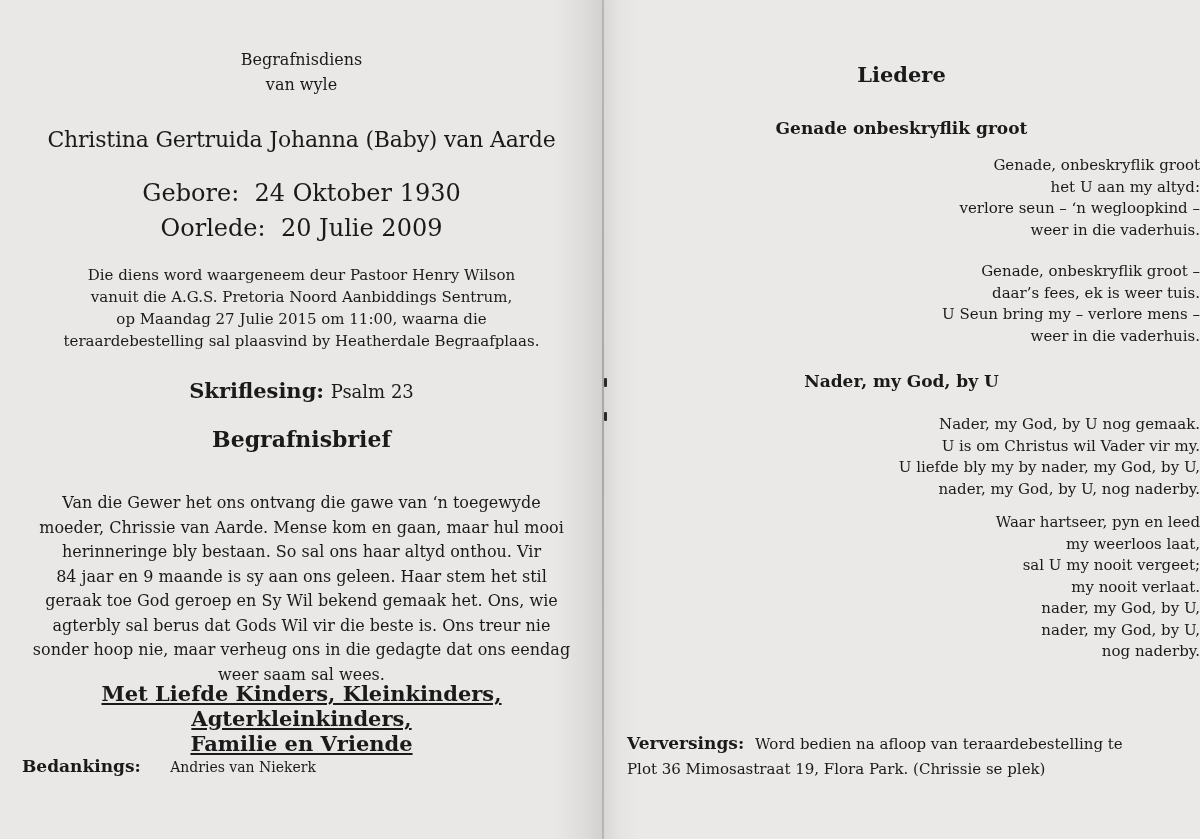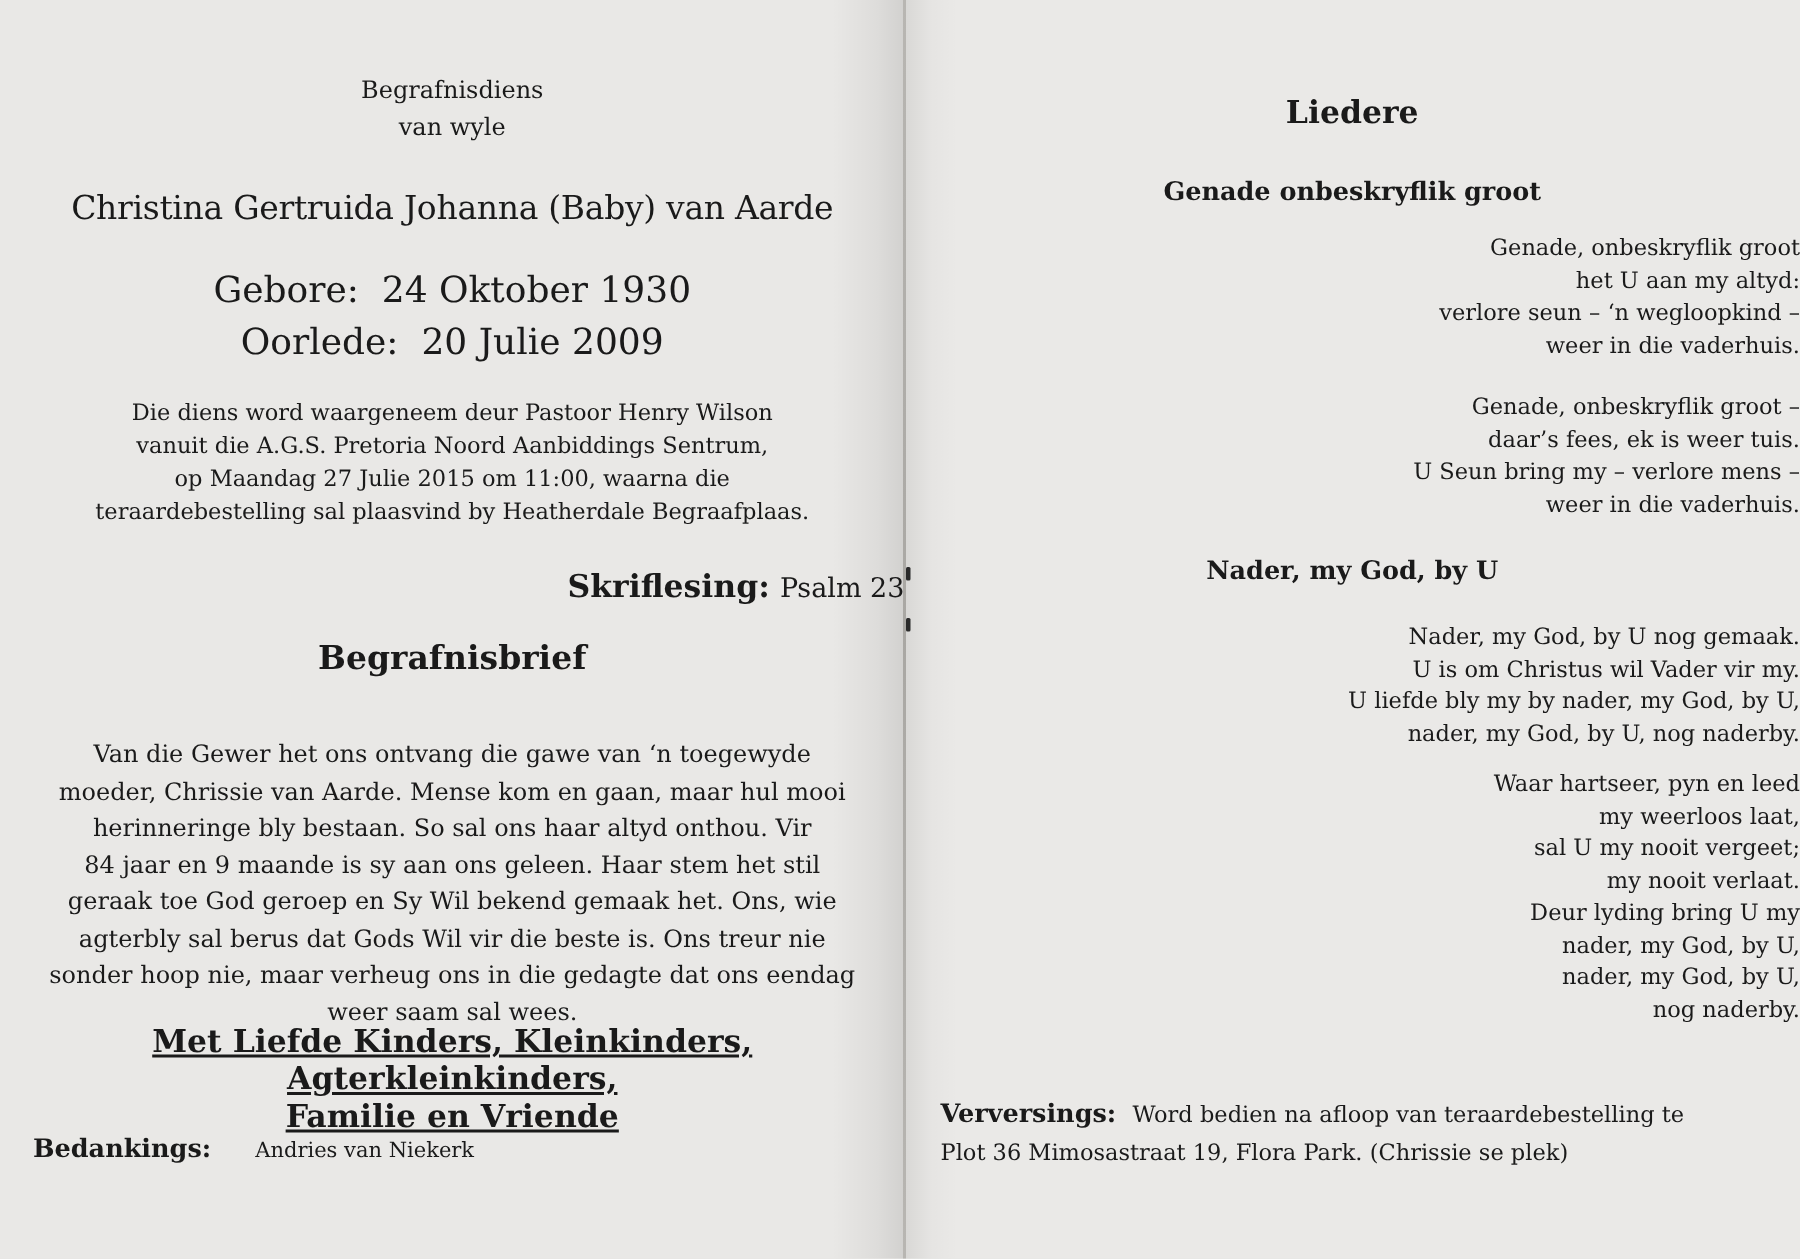--- a/index.html
+++ b/index.html
@@ -83,7 +83,6 @@
     .reading {
       top: 378px;
       font-size: 21px;
-      text-align: right;
     }
     .reading .label { font-weight: bold; }
     .reading .value { font-size: 18px; }

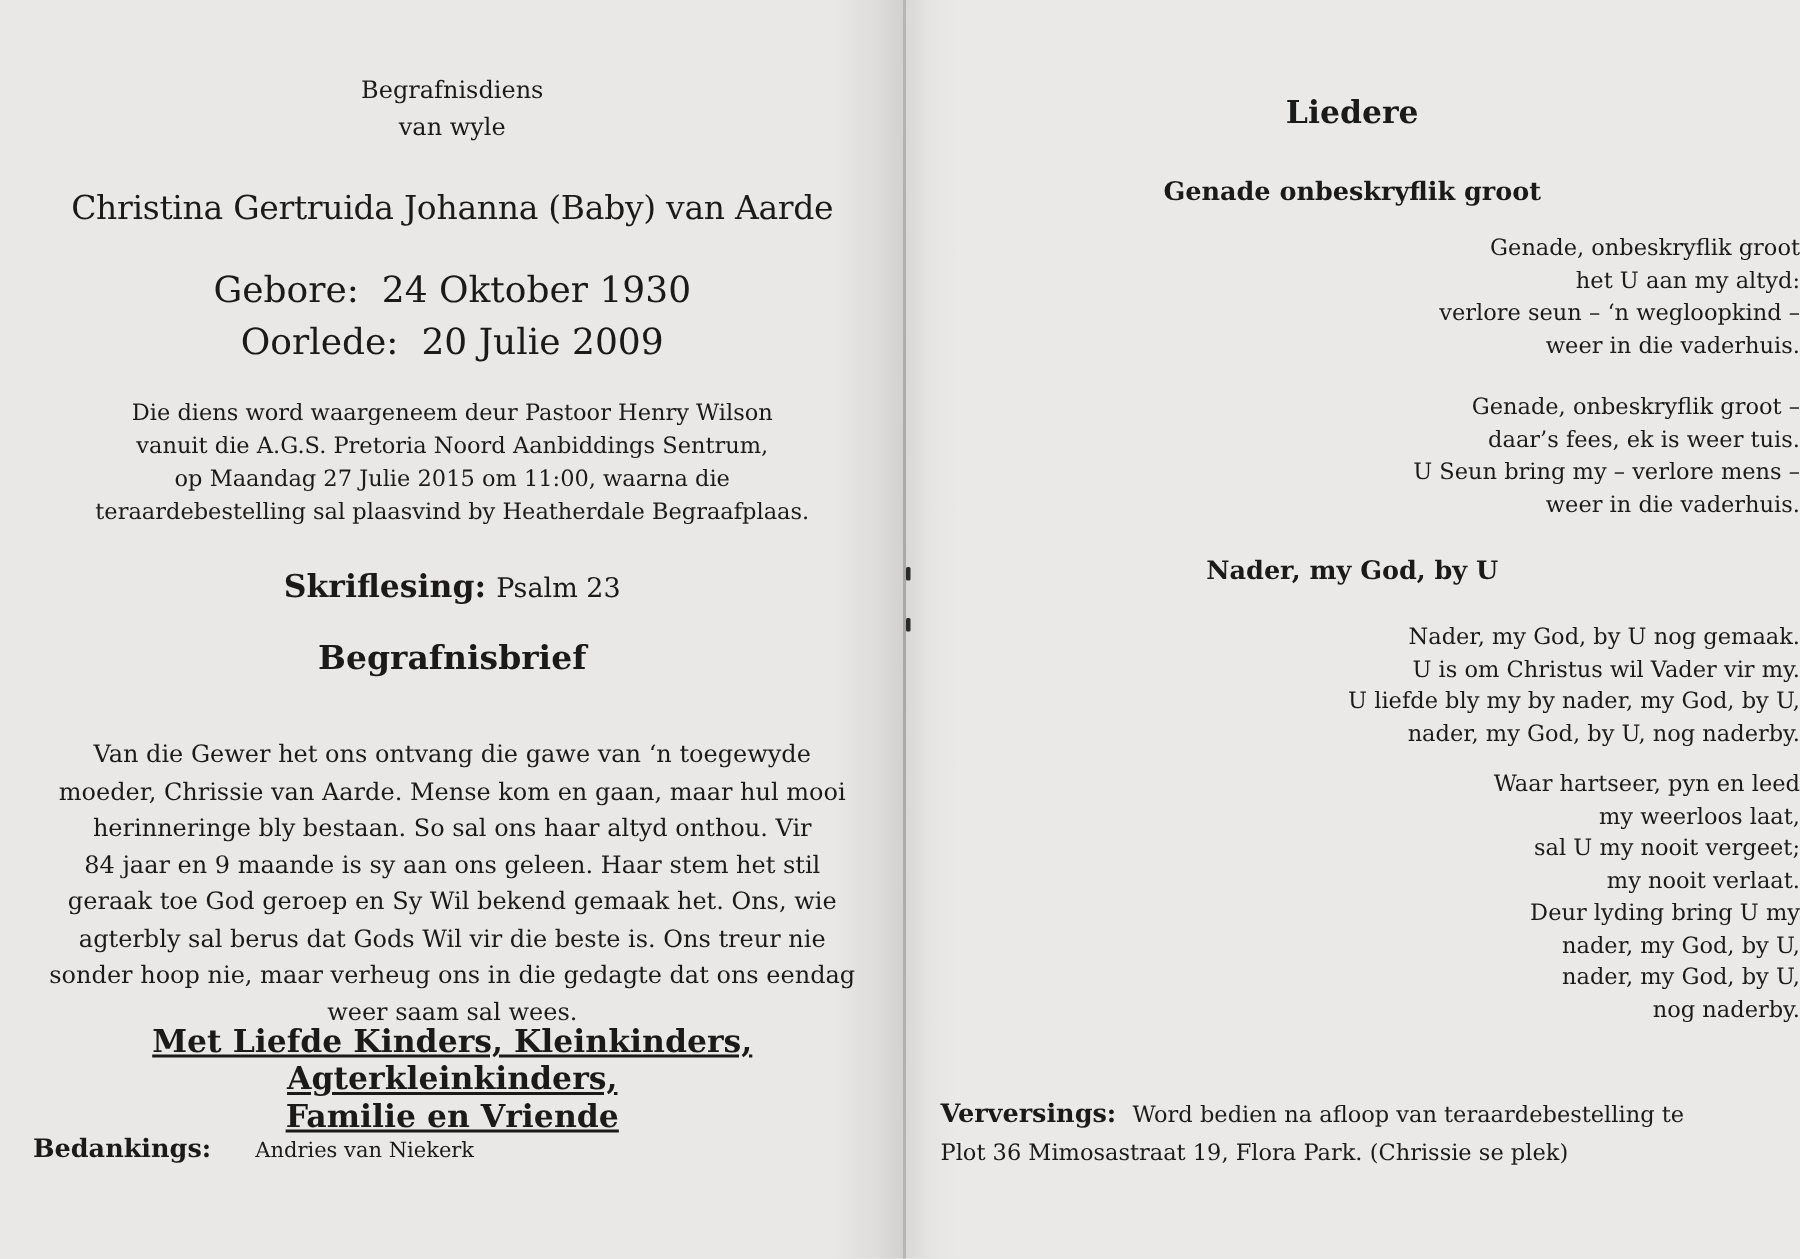--- a/index.html
+++ b/index.html
@@ -234,7 +234,6 @@
       <span class="line">my weerloos laat,</span>
       <span class="line">sal U my nooit vergeet;</span>
       <span class="line">my nooit verlaat.</span>
-      <span class="line">Deur lyding bring U my</span>
       <span class="line">nader, my God, by U,</span>
       <span class="line">nader, my God, by U,</span>
       <span class="line">nog naderby.</span>

